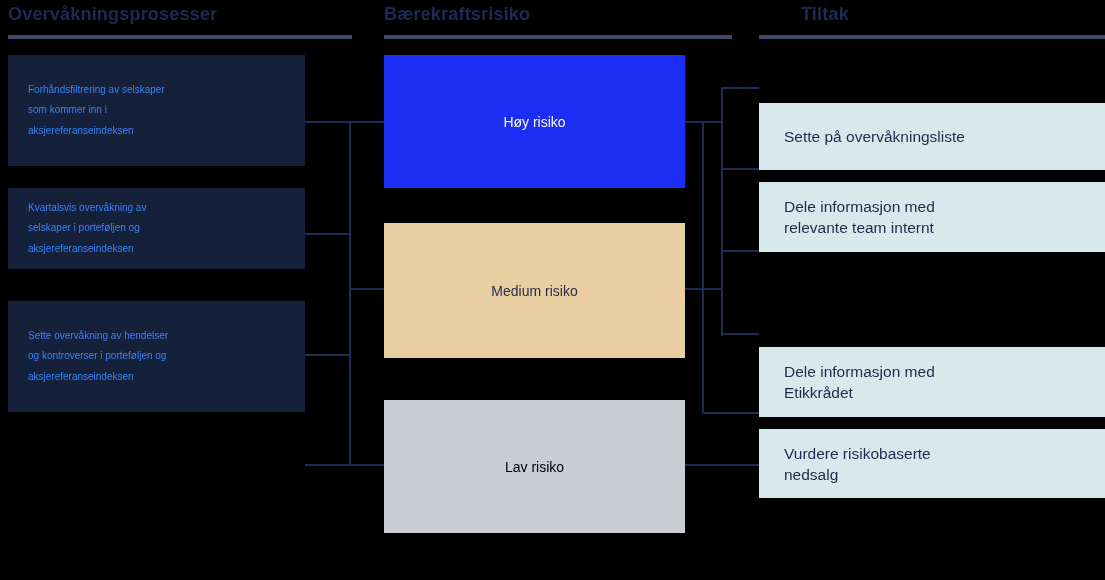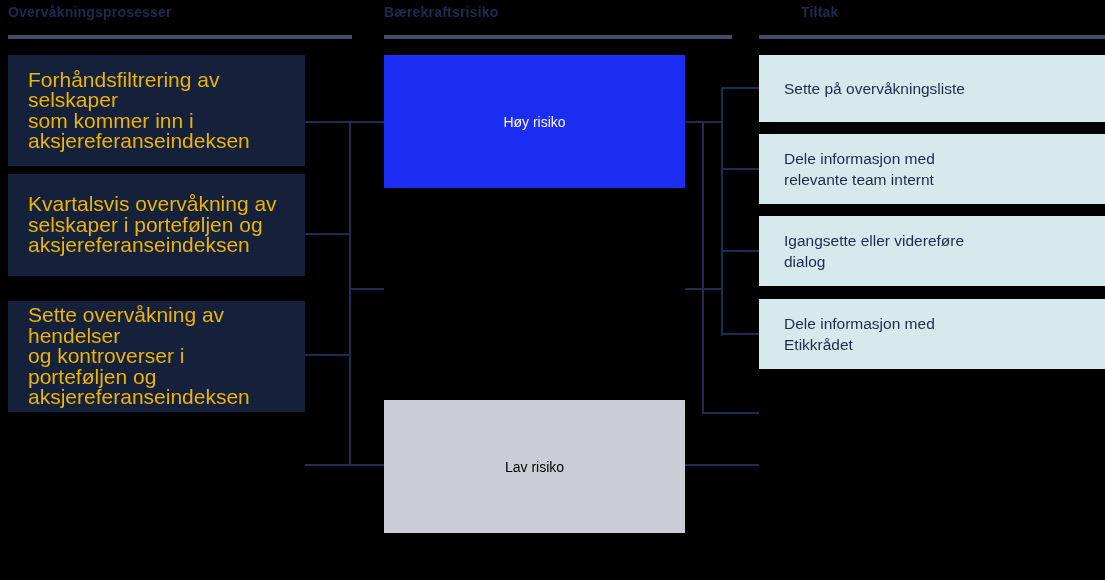--- a/index.html
+++ b/index.html
@@ -18,7 +18,7 @@
   .col-title {
     position: absolute;
     top: 4px;
-    font-size: 14px;
+    font-size: 18px;
     font-weight: bold;
     color: #1C2B52;
     letter-spacing: 0.2px;

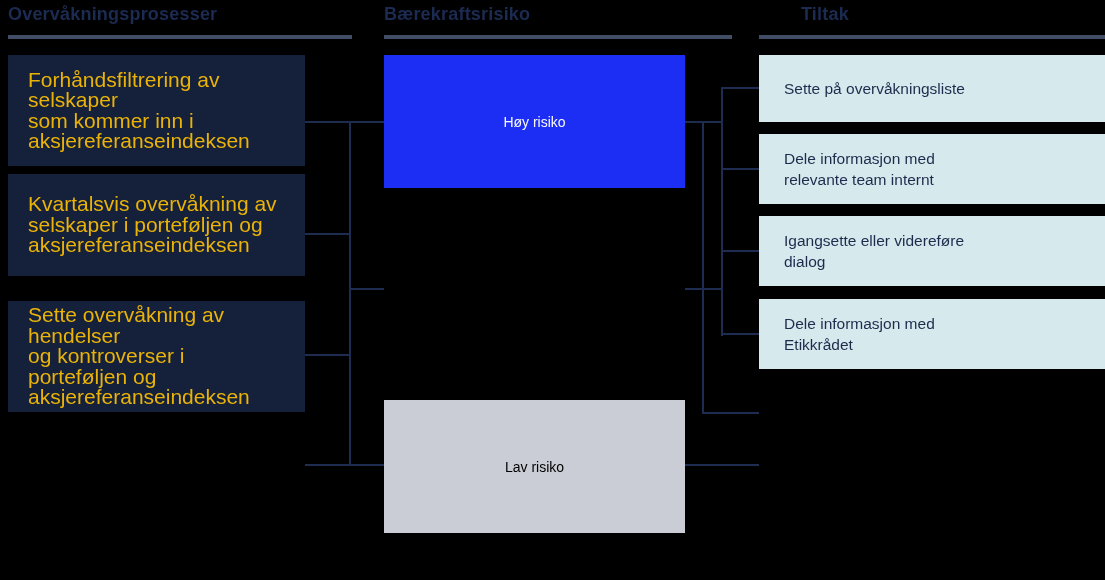--- a/index.html
+++ b/index.html
@@ -40,8 +40,8 @@
     left: 8px;
     width: 297px;
     background: #15203A;
-    color: #eab308;
-    font-size: 21px;
+    color: #3b82f6;
+    font-size: 10px;
     line-height: 20.5px;
     padding: 10px 24px 10px 20px;
     white-space: pre-line;

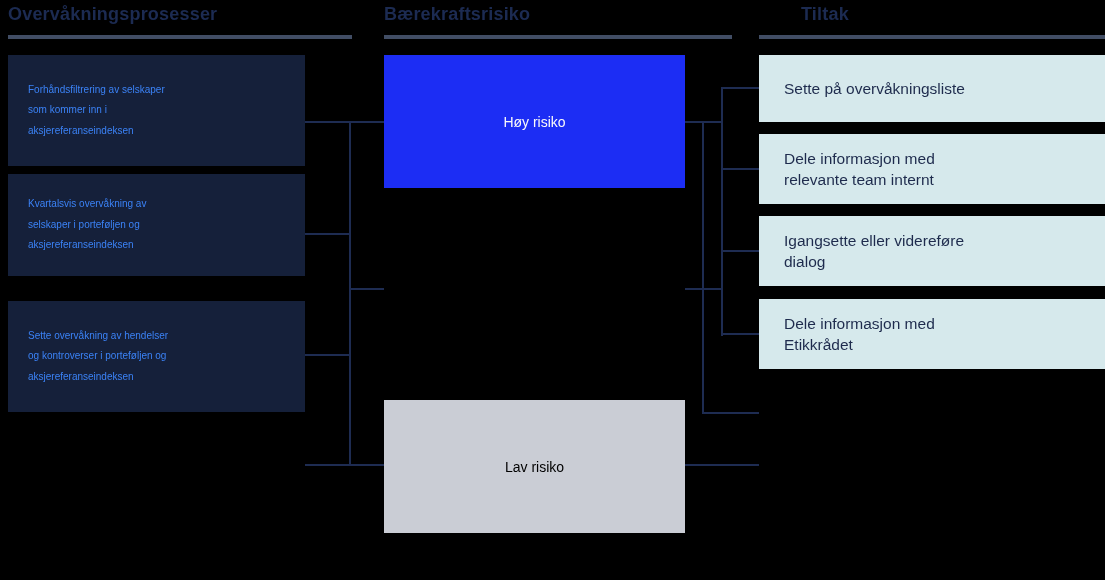--- a/index.html
+++ b/index.html
@@ -65,6 +65,7 @@
     line-height: 21px;
     padding: 8px 20px 8px 25px;
     white-space: pre-line;
+    margin-top: 48px;
   }
   .action-none { background: #CACDD5; }
   .hline {

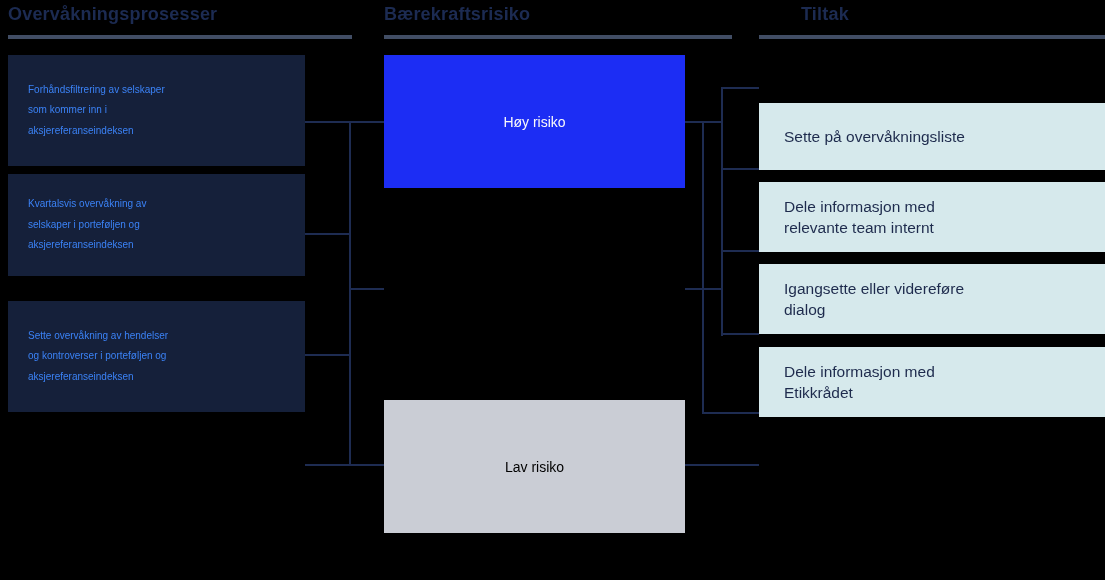--- a/index.html
+++ b/index.html
@@ -96,7 +96,7 @@
   <div class="box process-box" style="top:55px; height:111px">Forhåndsfiltrering av selskaper
 som kommer inn i
 aksjereferanseindeksen</div>
-  <div class="box process-box" style="top:174px; height:102px">Kvartalsvis overvåkning av
+  <div class="box process-box" style="top:188px; height:81px">Kvartalsvis overvåkning av
 selskaper i porteføljen og
 aksjereferanseindeksen</div>
   <div class="box process-box" style="top:301px; height:111px">Sette overvåkning  av hendelser

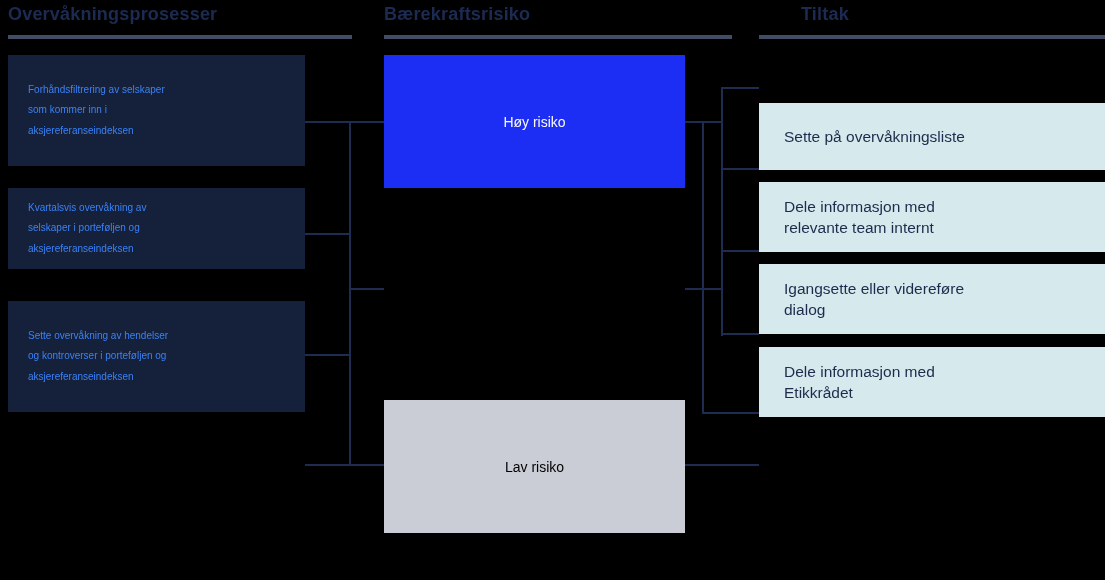--- a/index.html
+++ b/index.html
@@ -104,6 +104,7 @@
 aksjereferanseindeksen</div>
 
   <div class="box risk-box risk-high" style="top:55px; height:133px">Høy risiko</div>
+  <div class="box risk-box risk-medium" style="top:223px; height:135px">Medium risiko</div>
   <div class="box risk-box risk-low" style="top:400px; height:133px">Lav risiko</div>
 
   <div class="box action-box" style="top:55px; height:67px">Sette på overvåkningsliste</div>

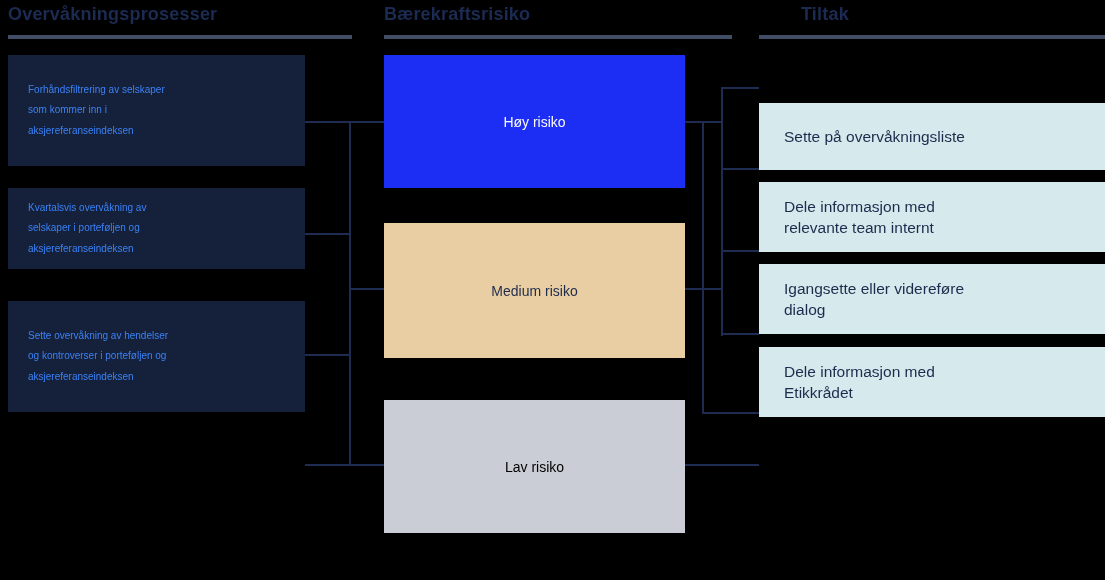--- a/index.html
+++ b/index.html
@@ -110,8 +110,6 @@
   <div class="box action-box" style="top:55px; height:67px">Sette på overvåkningsliste</div>
   <div class="box action-box" style="top:134px; height:70px">Dele informasjon med
 relevante team internt</div>
-  <div class="box action-box" style="top:216px; height:70px">Igangsette eller videreføre
-dialog</div>
   <div class="box action-box" style="top:299px; height:70px">Dele informasjon med
 Etikkrådet</div>
 

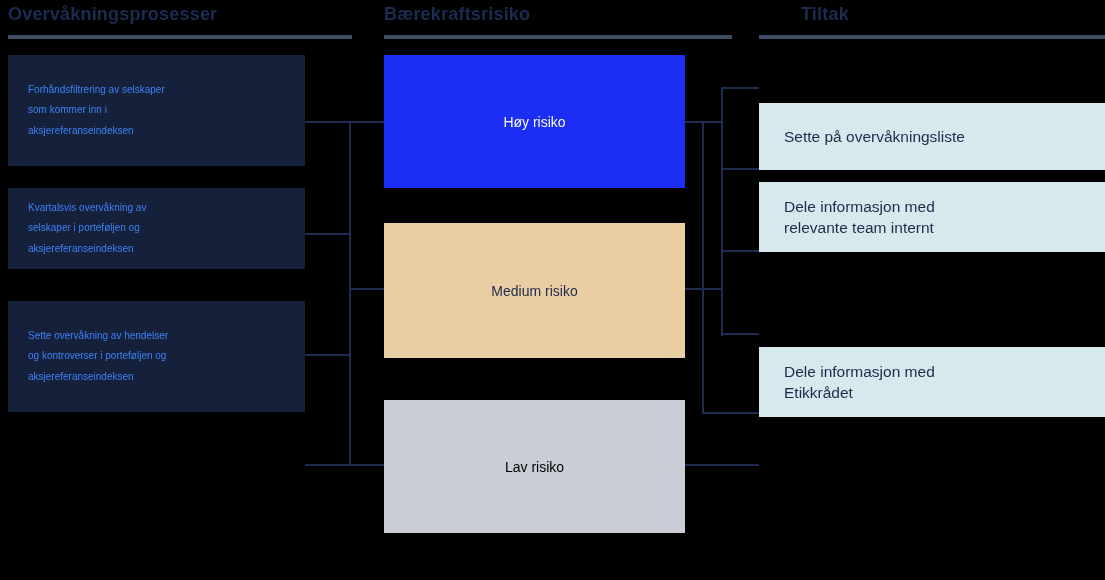--- a/index.html
+++ b/index.html
@@ -112,6 +112,8 @@
 relevante team internt</div>
   <div class="box action-box" style="top:299px; height:70px">Dele informasjon med
 Etikkrådet</div>
+  <div class="box action-box" style="top:381px; height:69px">Vurdere risikobaserte
+nedsalg</div>
 
   <div class="hline" style="left:305px; top:121px; width:45px"></div>
   <div class="hline" style="left:305px; top:233px; width:45px"></div>

